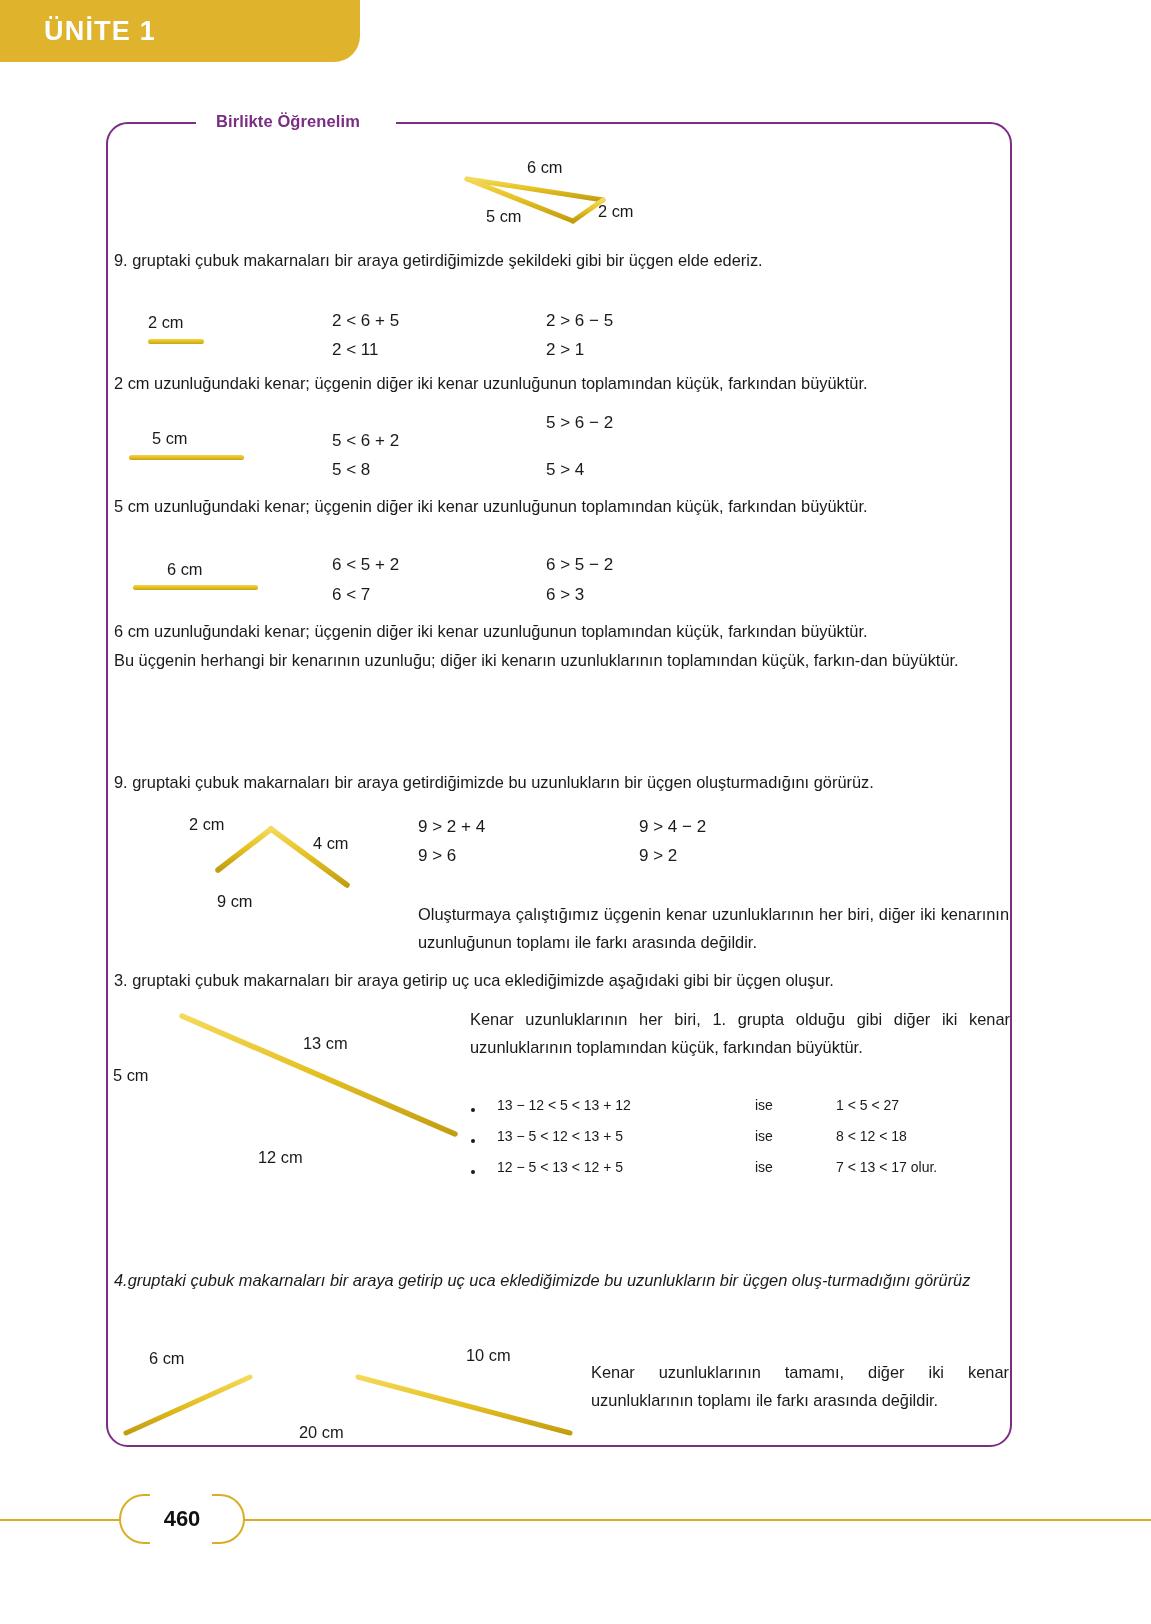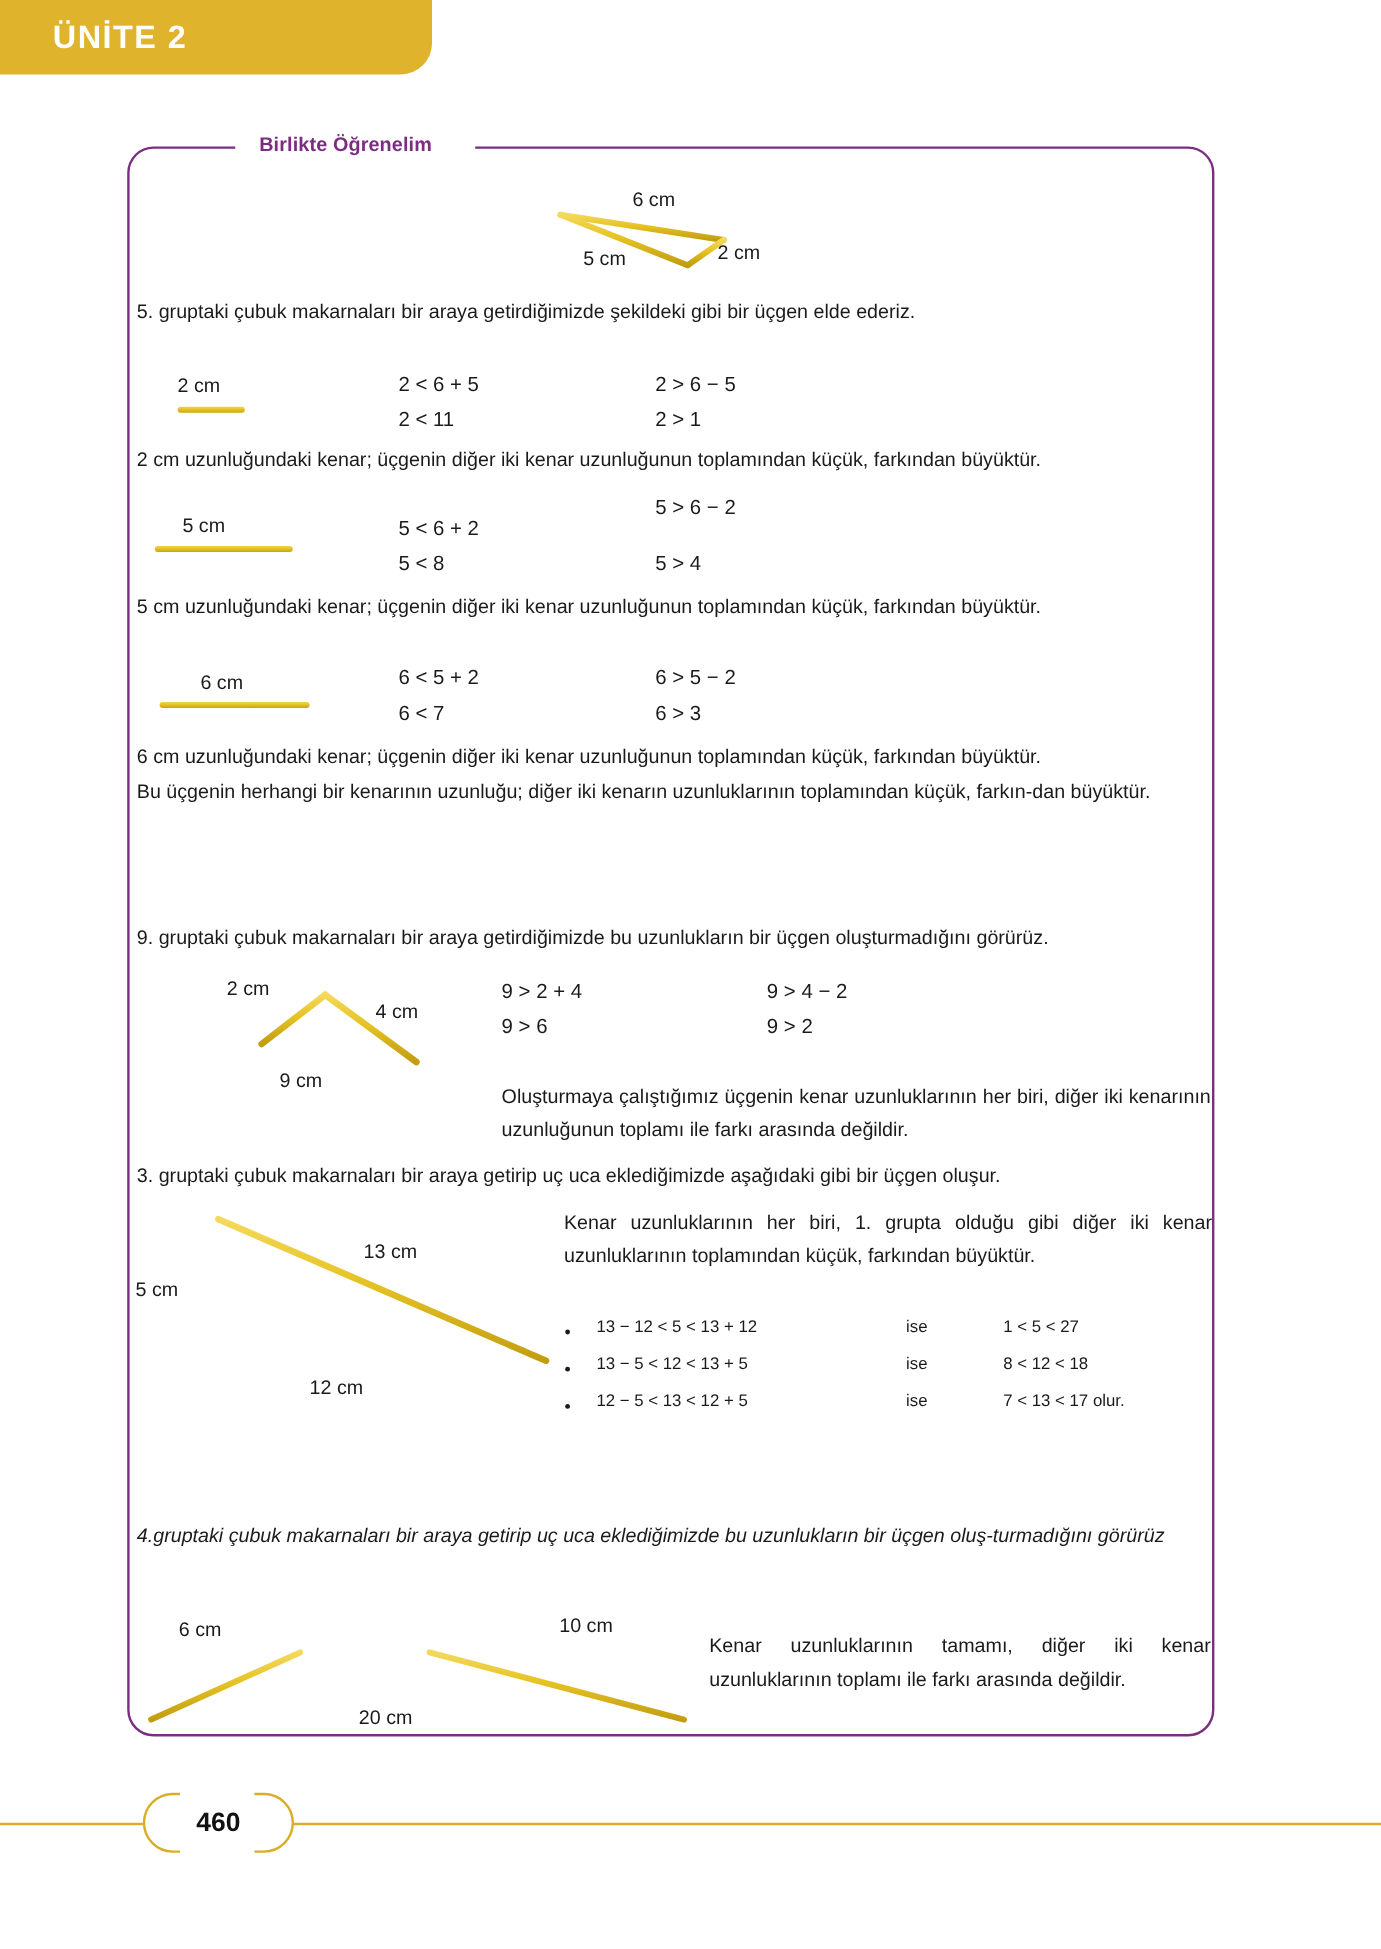--- a/index.html
+++ b/index.html
@@ -171,7 +171,7 @@
 <body>
 
 <div class="unit-banner"></div>
-<div class="unit-banner-label">ÜNİTE 2</div>
+<div class="unit-banner-label">ÜNİTE 1</div>
 
 <div class="activity-box"></div>
 <div class="activity-title-mask"></div>

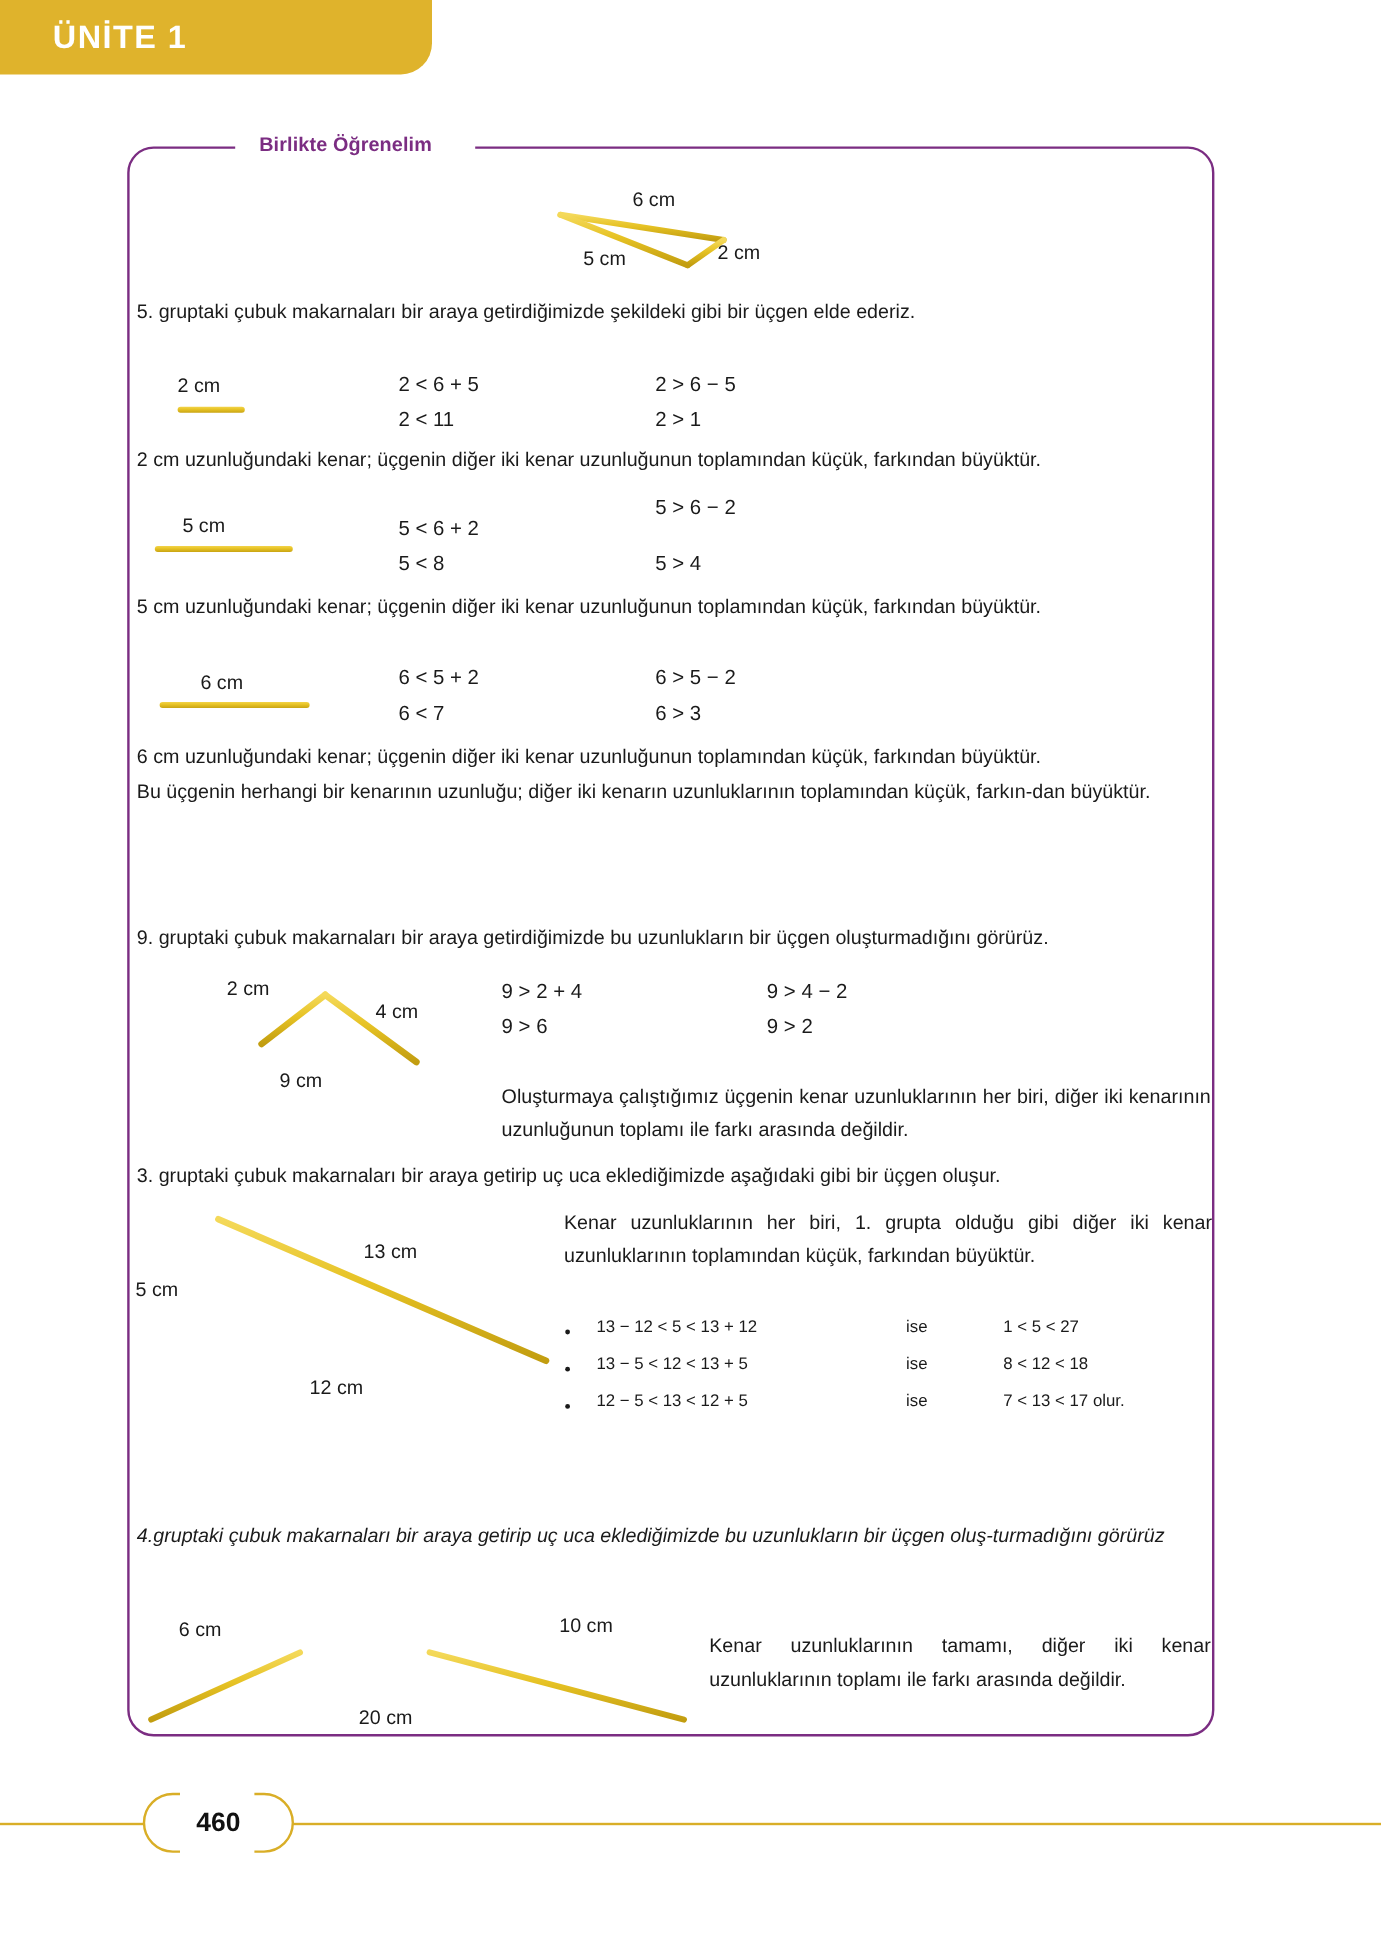--- a/index.html
+++ b/index.html
@@ -195,7 +195,7 @@
 <div class="stick-label" style="left:486px; top:207px;">5 cm</div>
 <div class="stick-label" style="left:598px; top:202px;">2 cm</div>
 
-<div class="body-text" style="left:114px; top:246px; width:895px;">5. gruptaki çubuk makarnaları bir araya getirdiğimizde şekildeki gibi bir üçgen elde ederiz.</div>
+<div class="body-text" style="left:114px; top:246px; width:895px;">9. gruptaki çubuk makarnaları bir araya getirdiğimizde şekildeki gibi bir üçgen elde ederiz.</div>
 
 <div class="stick-label" style="left:148px; top:313px;">2 cm</div>
 <div class="stick" style="left:148px; top:339px; width:56px;"></div>

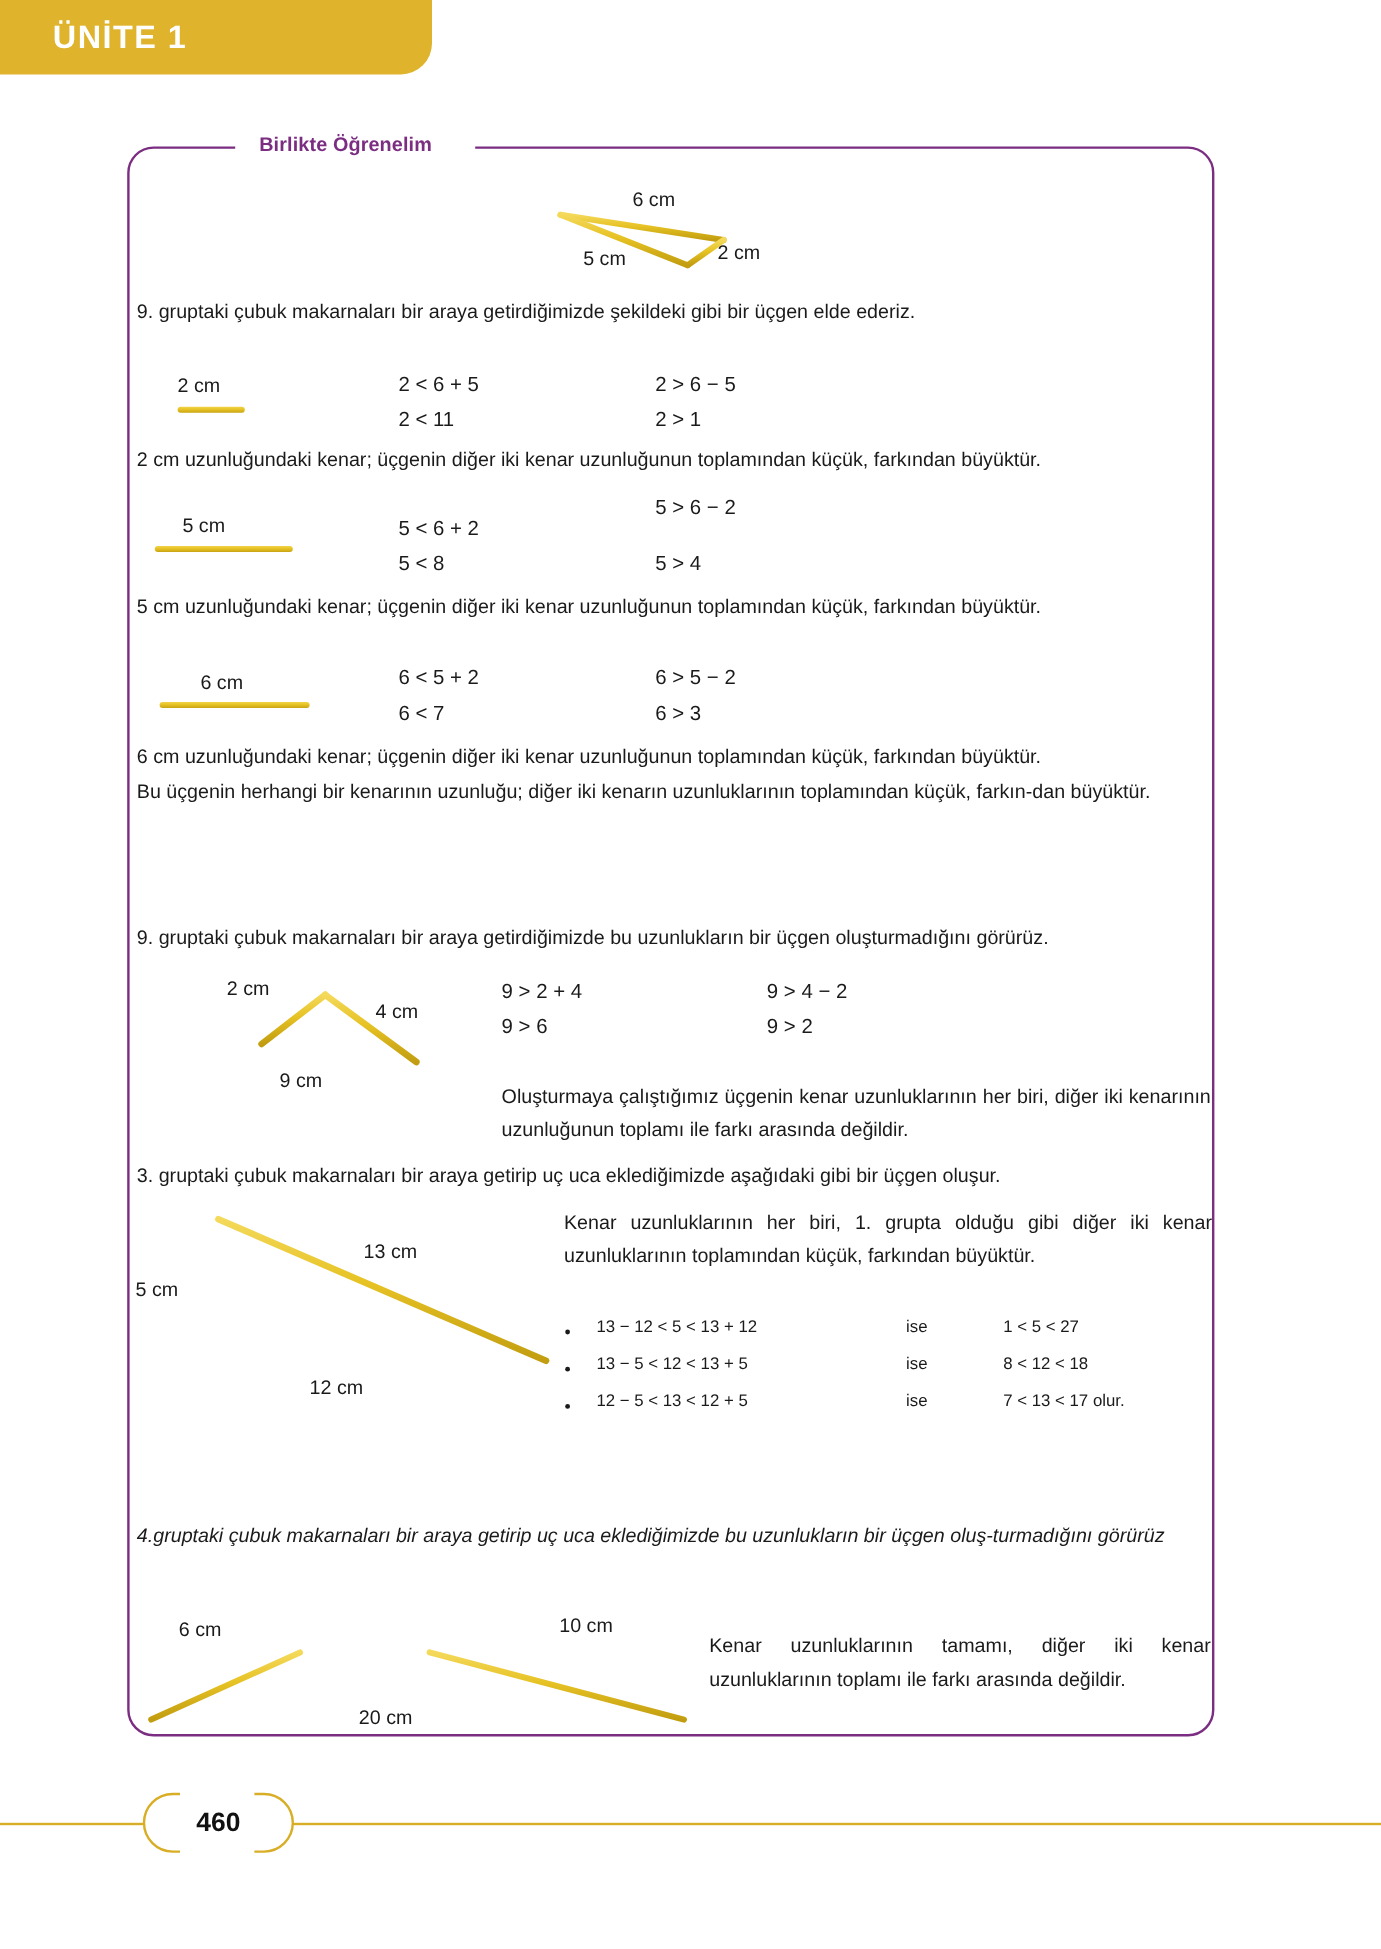--- a/index.html
+++ b/index.html
@@ -234,7 +234,7 @@
 </svg>
 <div class="stick-label" style="left:189px; top:815px;">2 cm</div>
 <div class="stick-label" style="left:313px; top:834px;">4 cm</div>
-<div class="stick-label" style="left:217px; top:892px;margin-left:16px;">9 cm</div>
+<div class="stick-label" style="left:217px; top:892px;">9 cm</div>
 
 <div class="math" style="left:418px; top:817px;">9 &gt; 2 + 4</div>
 <div class="math" style="left:418px; top:846px;">9 &gt; 6</div>

